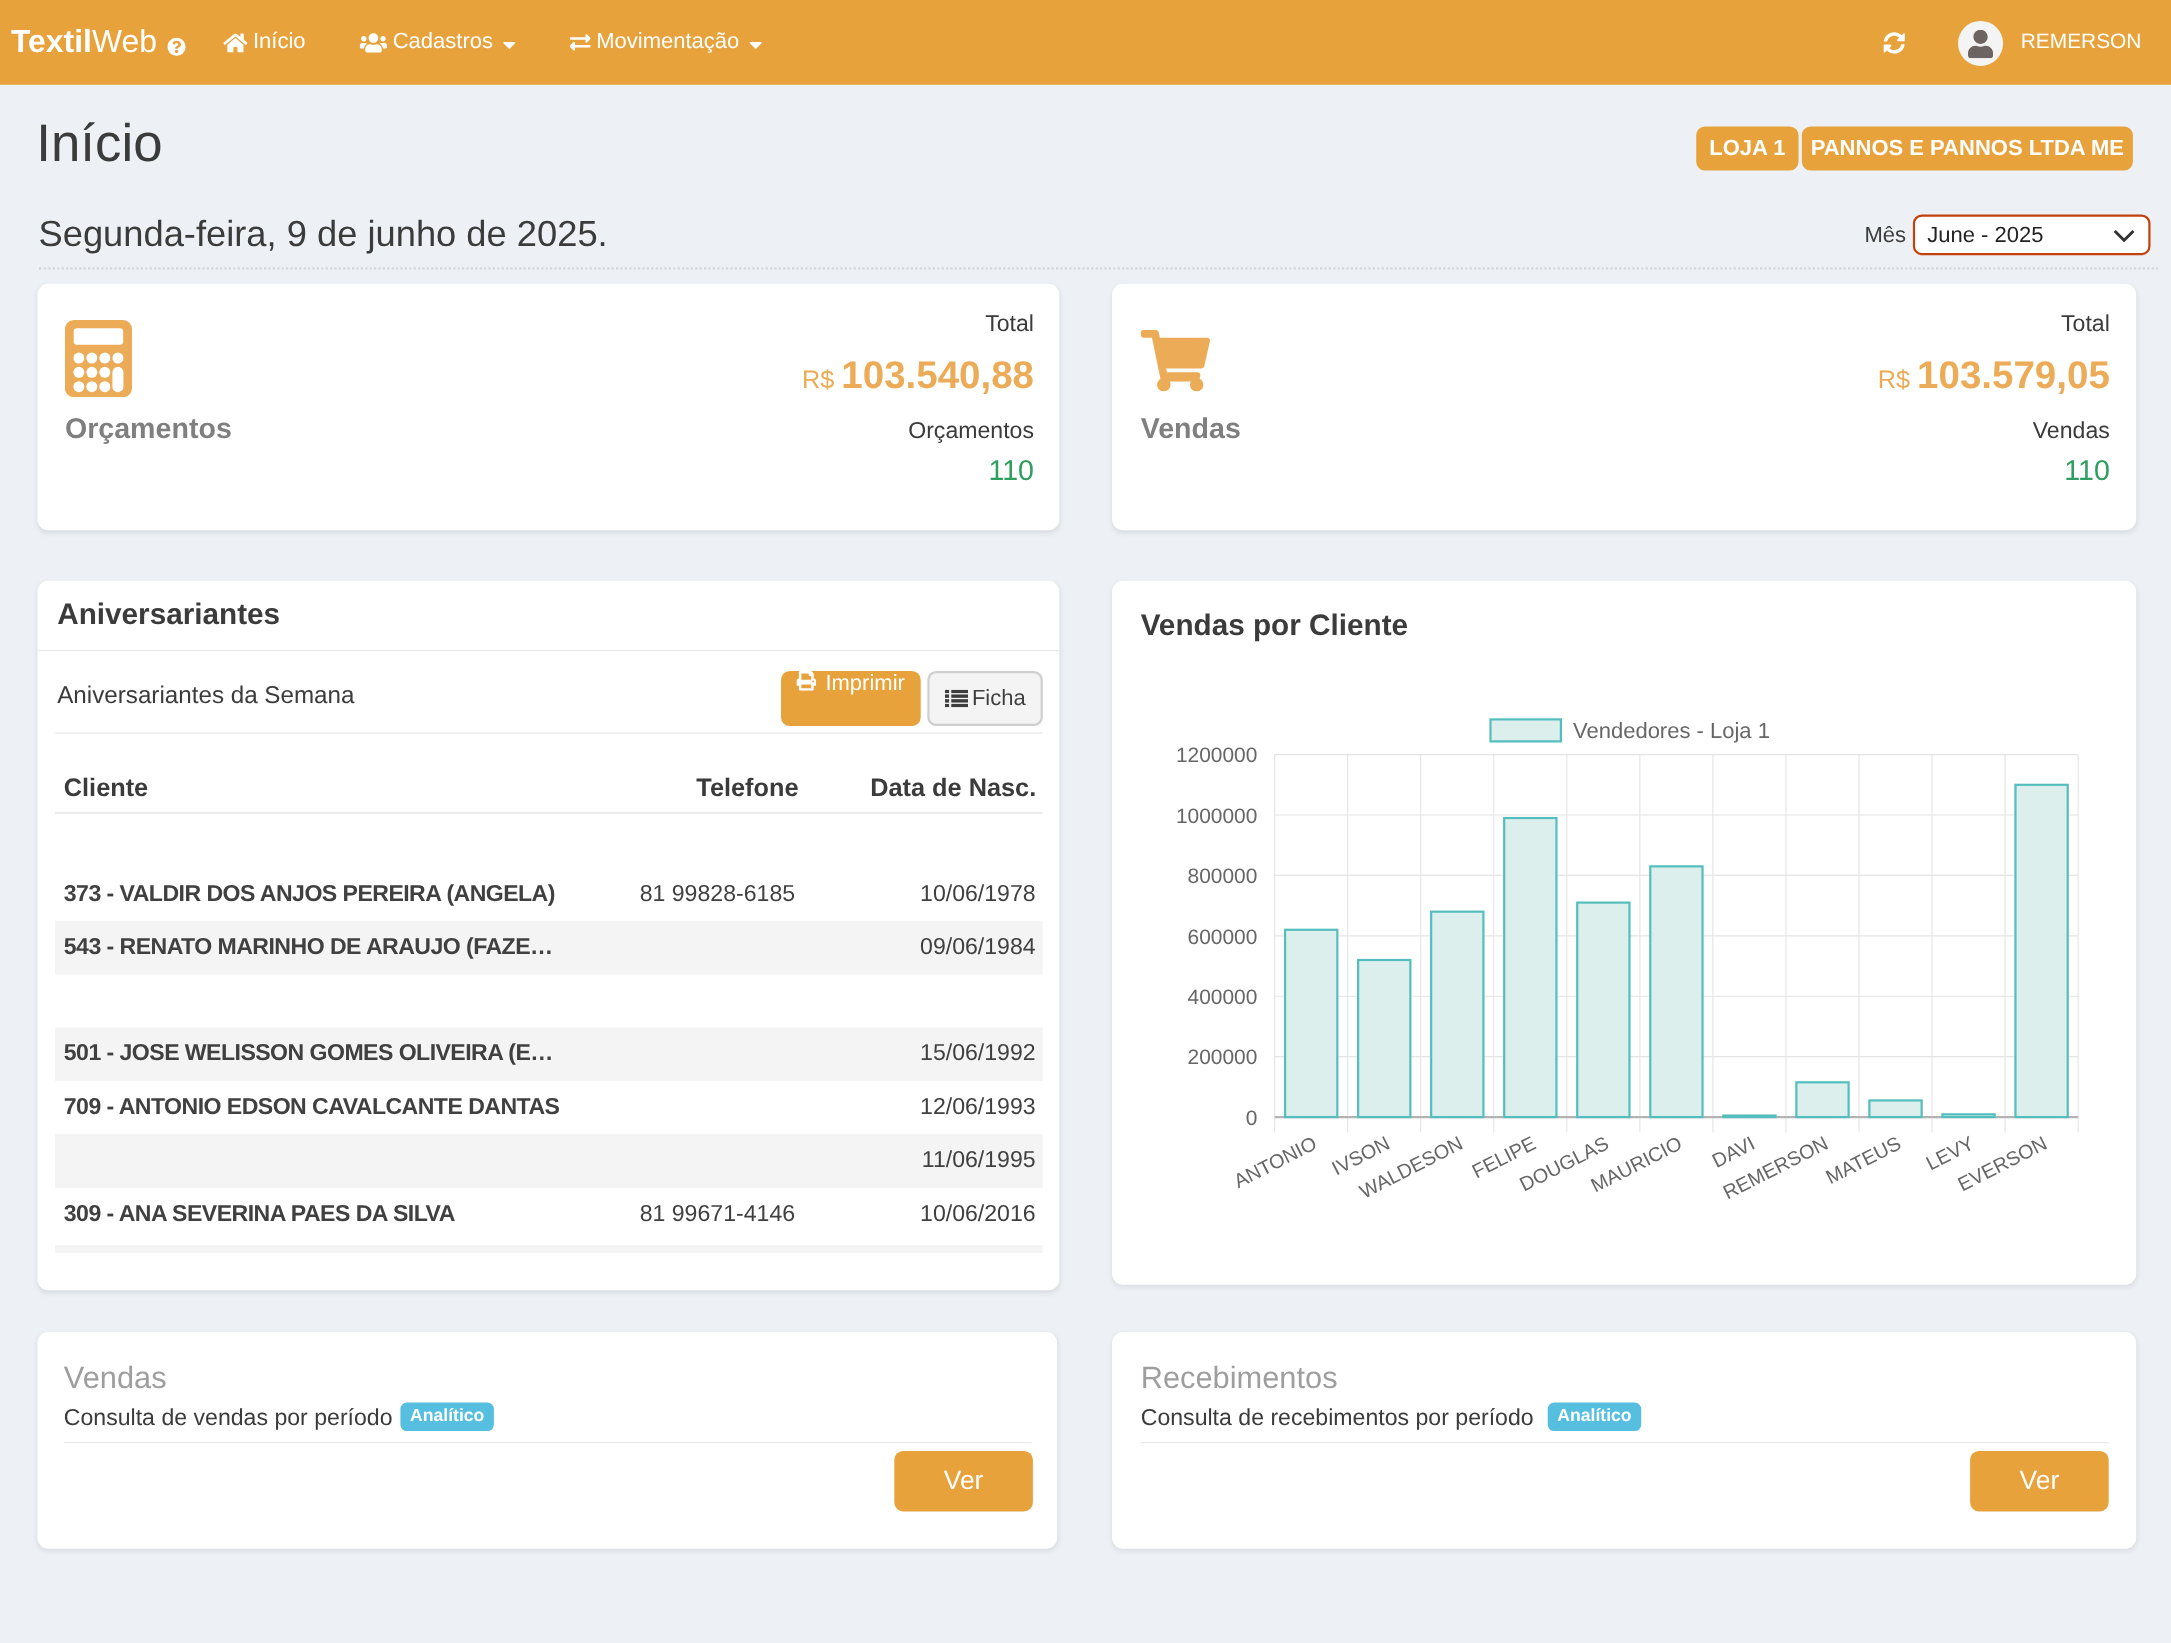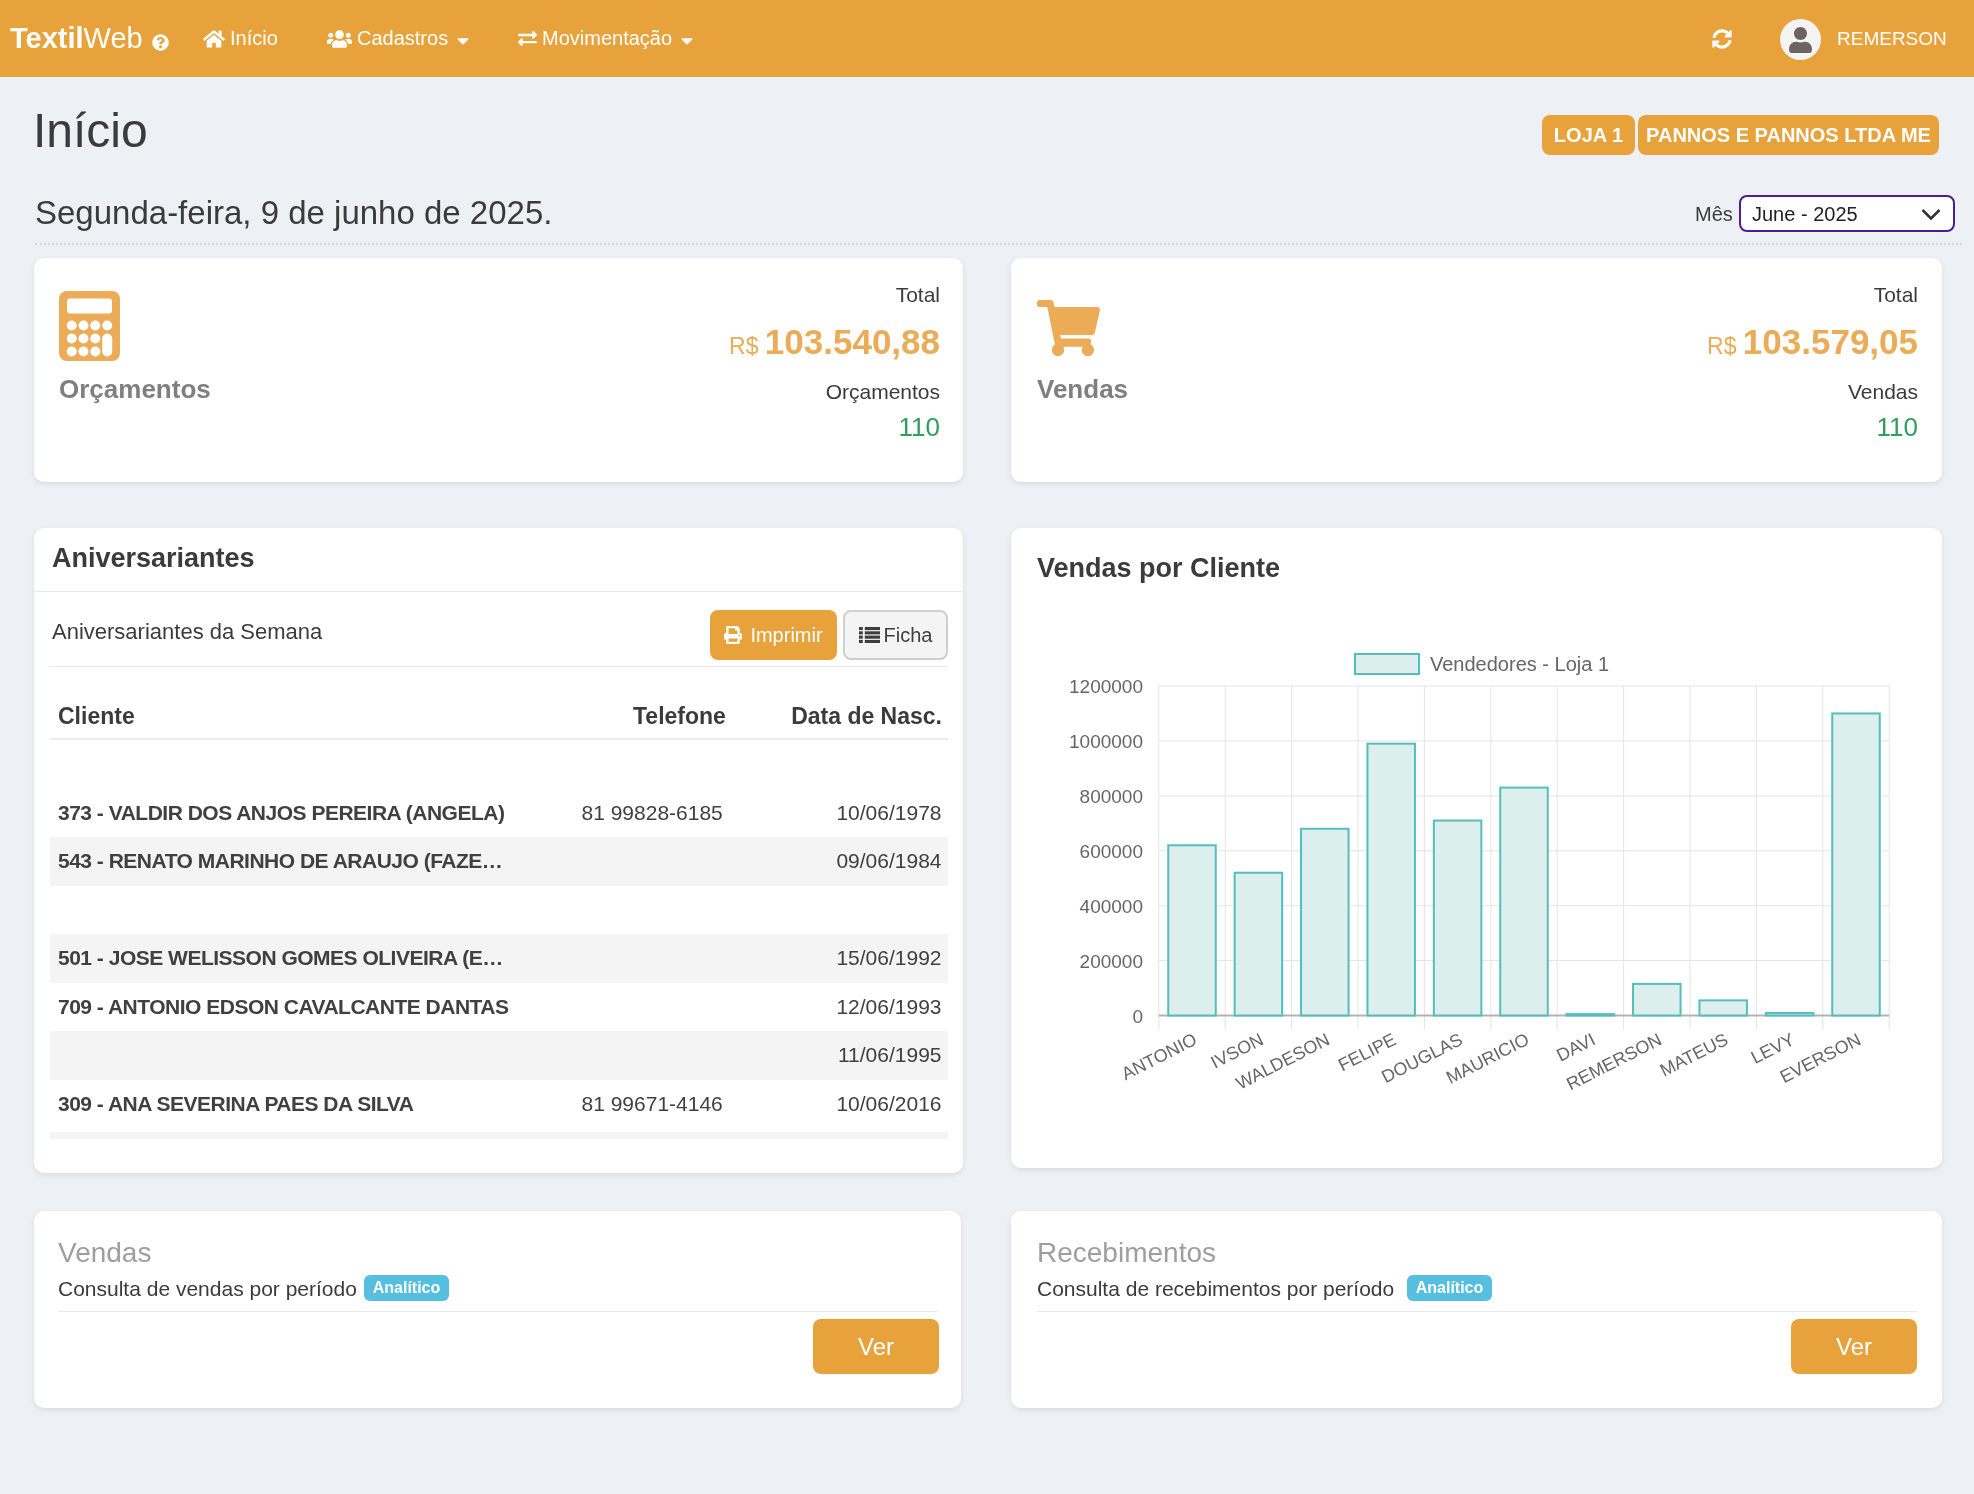--- a/index.html
+++ b/index.html
@@ -67,7 +67,7 @@
 
 <div class="abs" style="left:35px;top:196px;font-size:33px;line-height:34px;color:#3b3b3b">Segunda-feira, 9 de junho de 2025.</div>
 <div class="abs" style="left:1695px;top:201px;font-size:20px;line-height:26px;color:#3b3b3b">Mês</div>
-<div class="abs" style="left:1739px;top:195px;width:216px;height:37px;border:2px solid #4c1d95;border-radius:8px;background:#fff">
+<div class="abs" style="left:1739px;top:195px;width:216px;height:37px;border:2px solid #c2410c;border-radius:8px;background:#fff">
   <div class="abs" style="left:11px;top:0;line-height:35px;font-size:20px;color:#222">June - 2025</div>
   <svg class="abs" style="right:12px;top:12px" width="20" height="11" viewBox="0 0 20 11">
       <polyline points="1.5,1 10,9.5 18.5,1" fill="none" stroke="#333" stroke-width="2.6"></polyline>

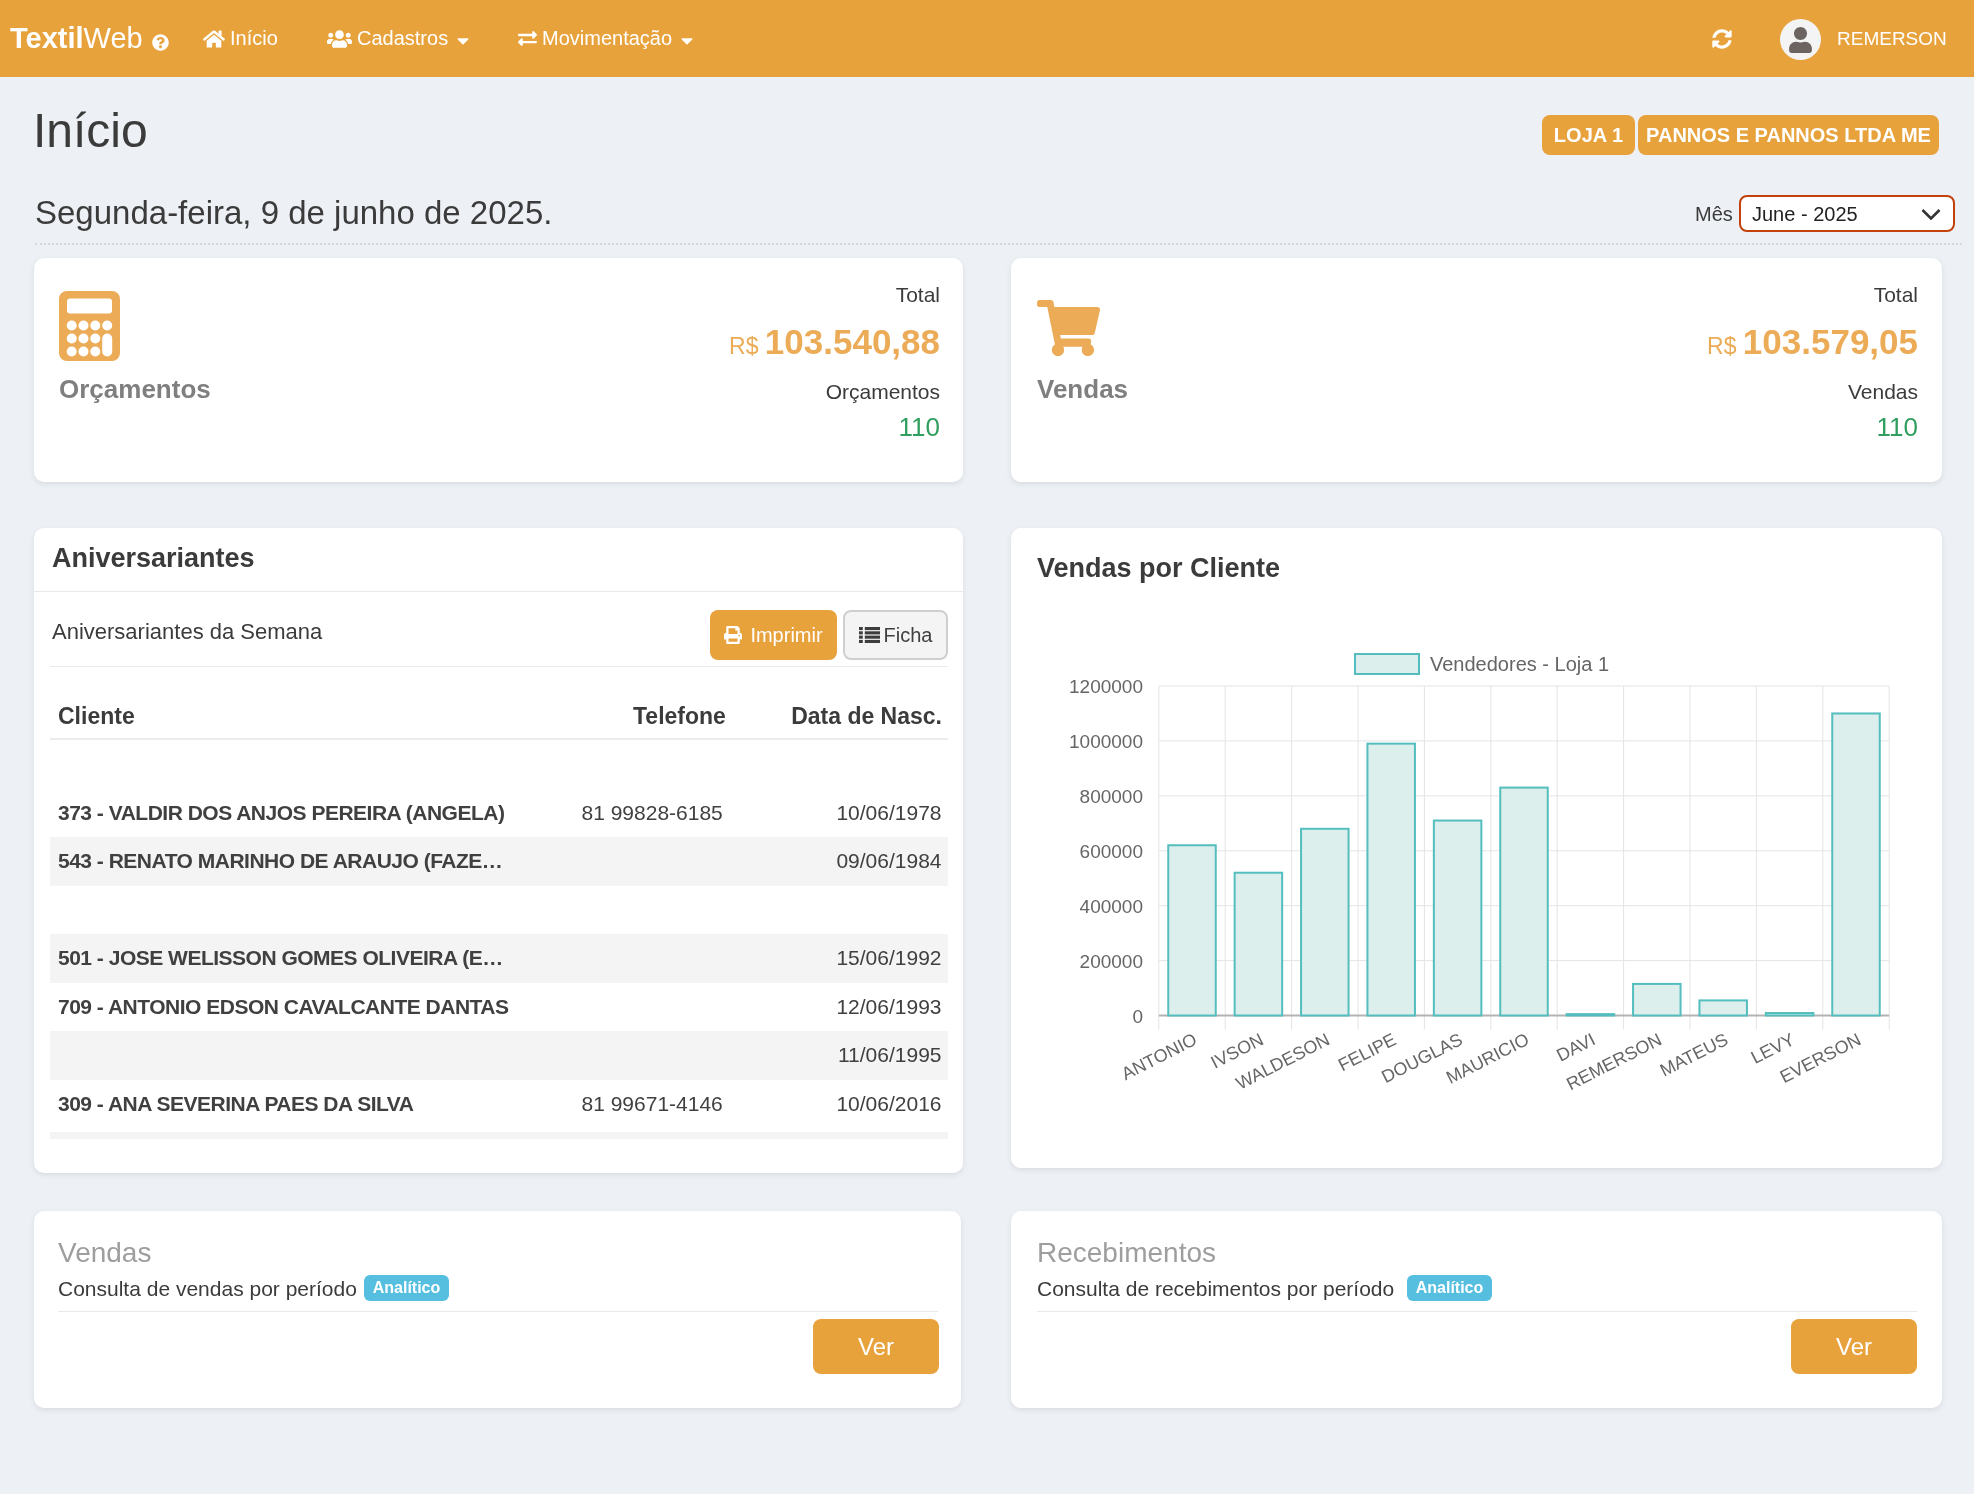--- a/index.html
+++ b/index.html
@@ -116,7 +116,7 @@
   <div class="abs" style="left:18px;top:13px;font-size:27px;line-height:34px;font-weight:bold;color:#3b3b3b">Aniversariantes</div>
   <div class="abs" style="left:0;top:63px;width:100%;height:1px;background:#e9e9e9"></div>
   <div class="abs" style="left:18px;top:90px;font-size:22px;line-height:28px;color:#3b3b3b">Aniversariantes da Semana</div>
-  <div class="abs" style="left:676px;top:82px;width:127px;height:50px;background:#e8a23c;border-radius:8px;color:#fff;display:flex;align-items:center;justify-content:center;gap:8px;font-size:20px">
+  <div class="abs" style="left:676px;top:82px;width:127px;height:50px;background:#e8a23c;border-radius:8px;color:#fff;display:flex;align-items:flex-start;justify-content:center;gap:8px;font-size:20px">
       <svg width="18" height="18" viewBox="0 0 512 512" style="display:block;">
         <path fill="#fff" d="M448 192V77.25c0-8.49-3.37-16.62-9.37-22.63L393.37 9.37c-6-6-14.14-9.37-22.63-9.37H96C78.33 0 64 14.33 64 32v160c-35.35 0-64 28.65-64 64v112c0 8.84 7.16 16 16 16h48v96c0 17.67 14.33 32 32 32h320c17.67 0 32-14.33 32-32v-96h48c8.84 0 16-7.16 16-16V256c0-35.35-28.65-64-64-64zm-64 256H128v-96h256v96zm0-224H128V64h192v48c0 8.84 7.16 16 16 16h48v96zm48 72c-13.25 0-24-10.75-24-24 0-13.26 10.75-24 24-24s24 10.74 24 24c0 13.25-10.75 24-24 24z"></path>
       </svg>

